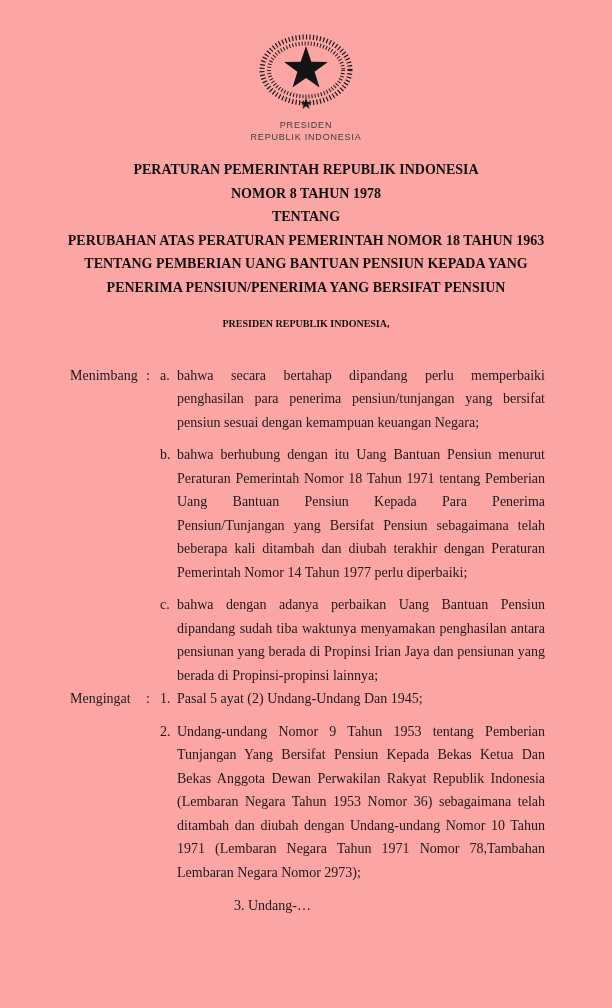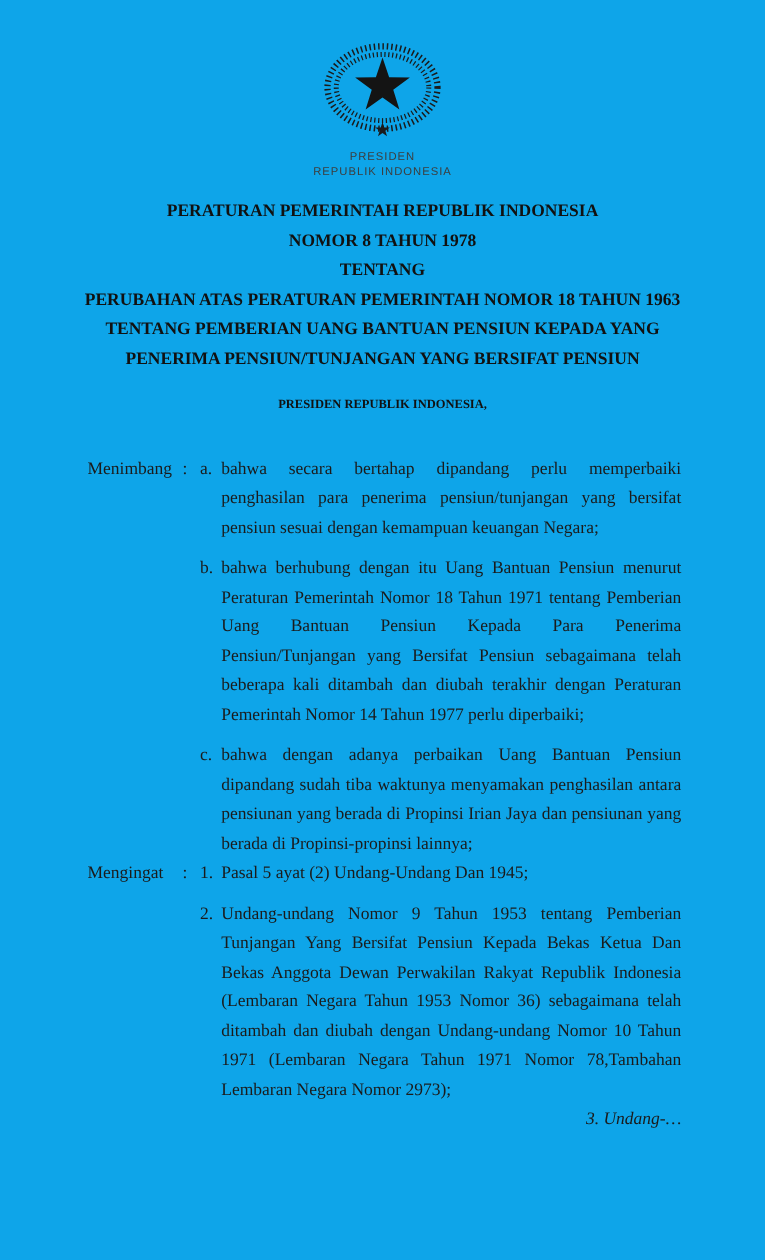--- a/index.html
+++ b/index.html
@@ -13,7 +13,7 @@
     position: relative;
     width: 612px;
     height: 1008px;
-    background: #0ea5e9;
+    background: #fca5a5;
     overflow: hidden;
     box-sizing: border-box;
     padding-top: 33px;

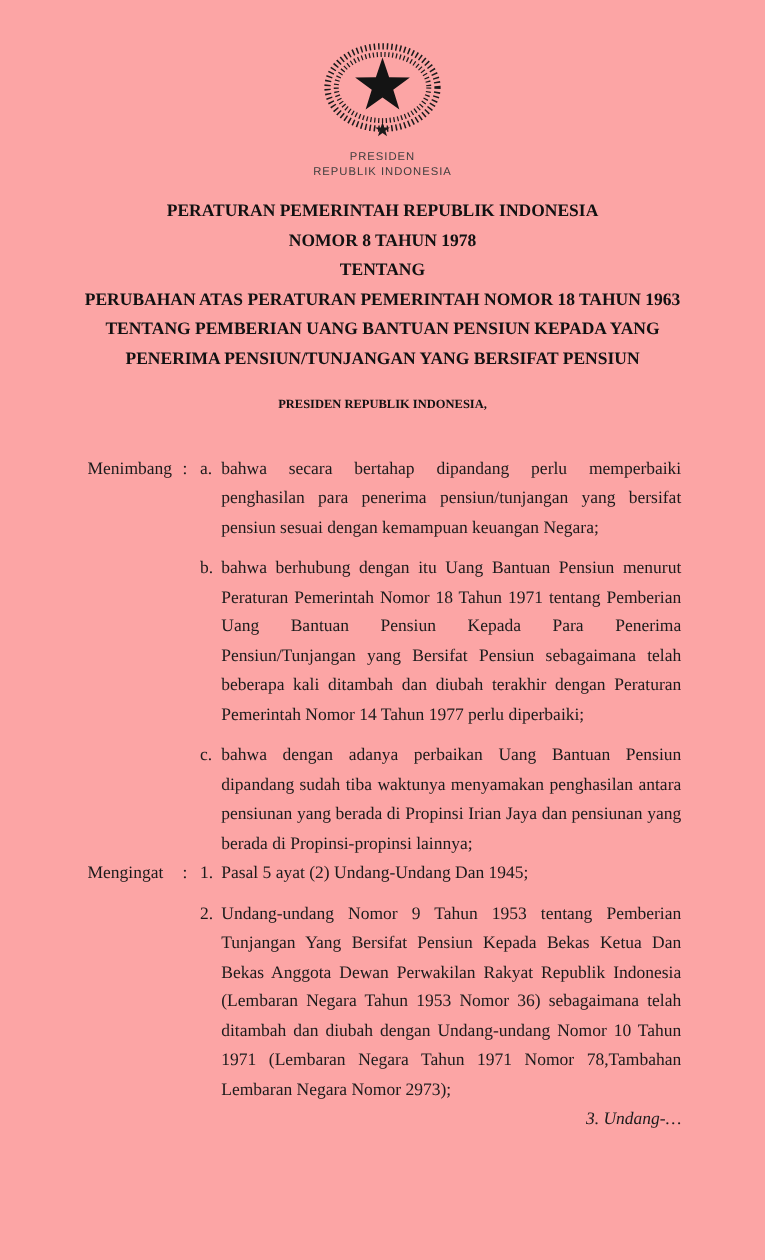--- a/index.html
+++ b/index.html
@@ -106,7 +106,7 @@
     <div>TENTANG</div>
     <div>PERUBAHAN ATAS PERATURAN PEMERINTAH NOMOR 18 TAHUN 1963</div>
     <div>TENTANG PEMBERIAN UANG BANTUAN PENSIUN KEPADA YANG</div>
-    <div>PENERIMA PENSIUN/TUNJANGAN YANG BERSIFAT PENSIUN</div>
+    <div>PENERIMA PENSIUN/PENERIMA YANG BERSIFAT PENSIUN</div>
   </div>
 
   <div class="salutation">PRESIDEN REPUBLIK INDONESIA,</div>

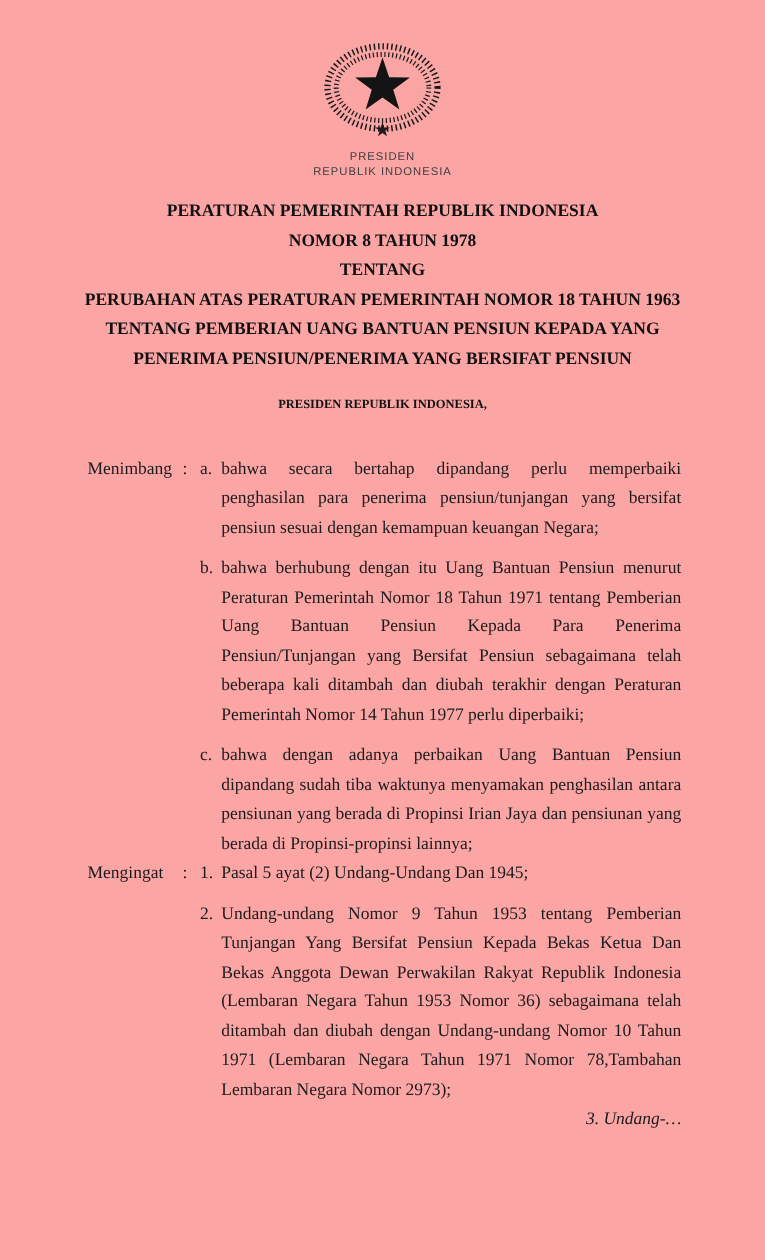--- a/index.html
+++ b/index.html
@@ -72,11 +72,11 @@
     text-align: justify;
   }
   .catchword {
+    margin-top: 10px;
     margin-right: 67px;
-    text-align: right;
+    text-align: center;
     font-size: 14px;
     line-height: 23.5px;
-    font-style: italic;
   }
 </style>
 </head>

